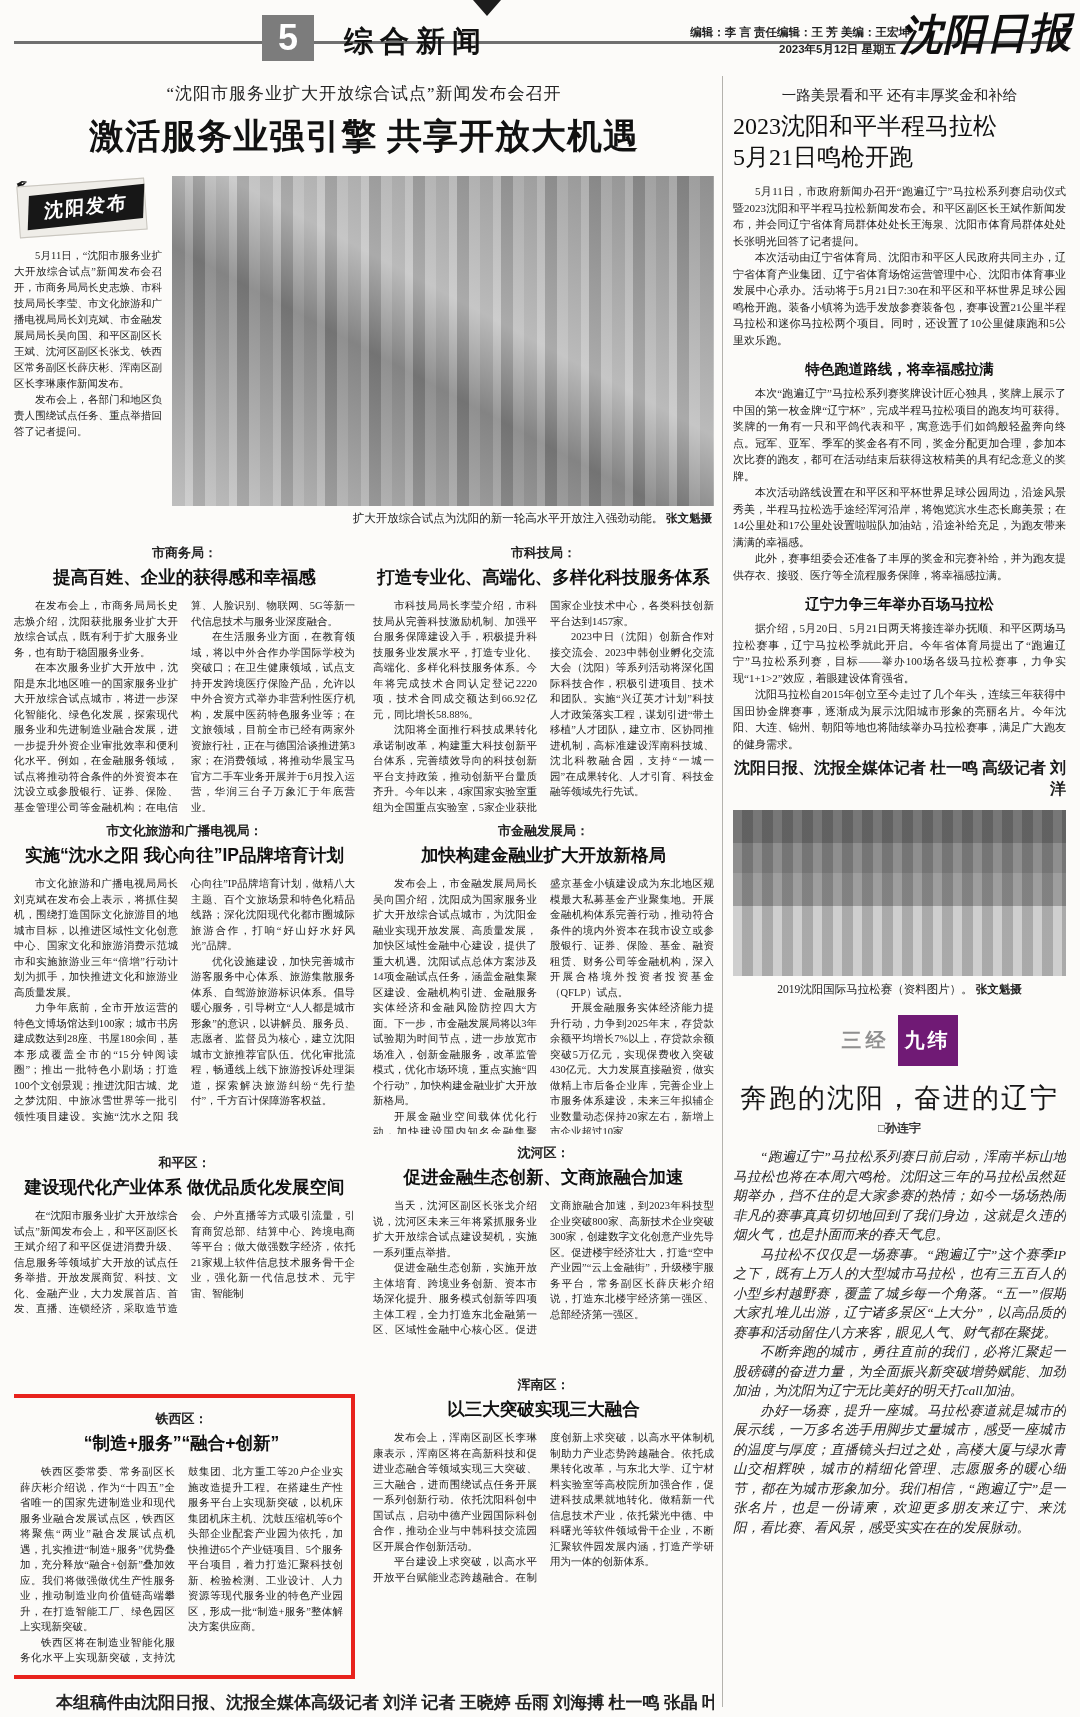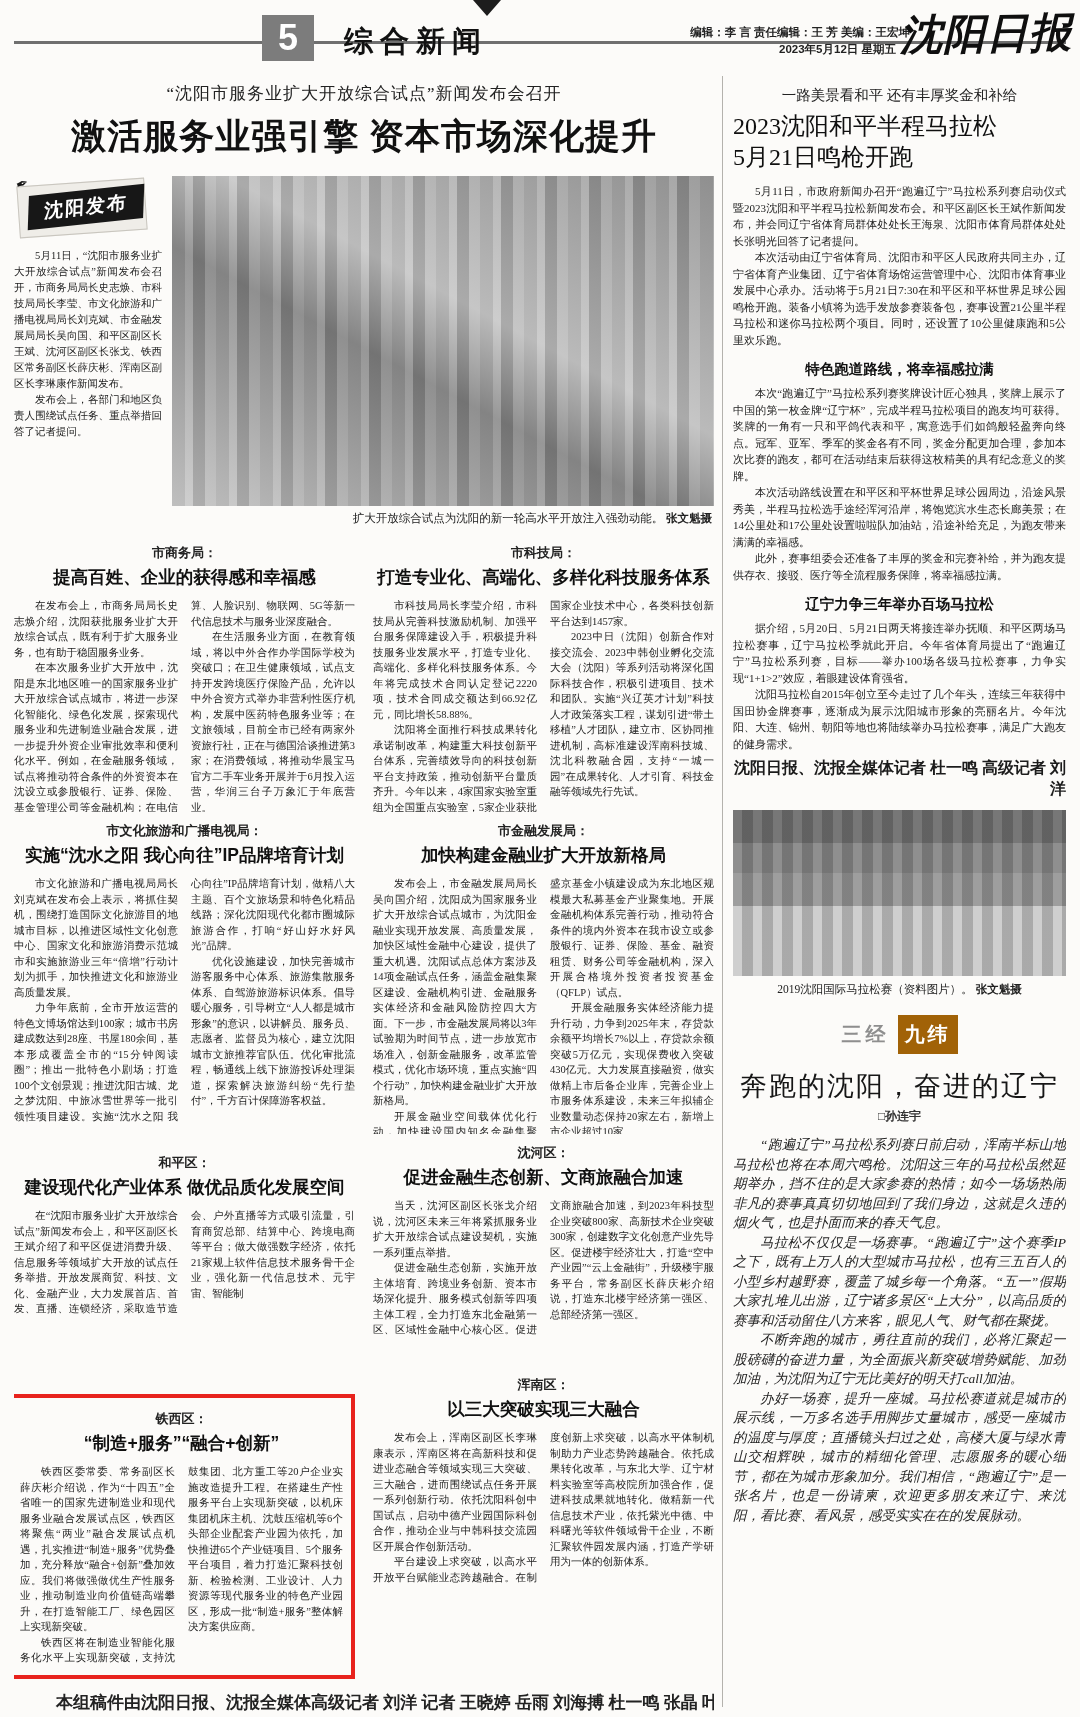--- a/index.html
+++ b/index.html
@@ -97,7 +97,7 @@
 
     <div class="left-zone">
       <div class="lead-kicker">“沈阳市服务业扩大开放综合试点”新闻发布会召开</div>
-      <div class="lead-title">激活服务业强引擎 资本市场深化提升</div>
+      <div class="lead-title">激活服务业强引擎 共享开放大机遇</div>
 
       <div class="lead-row">
         <div class="lead-col">

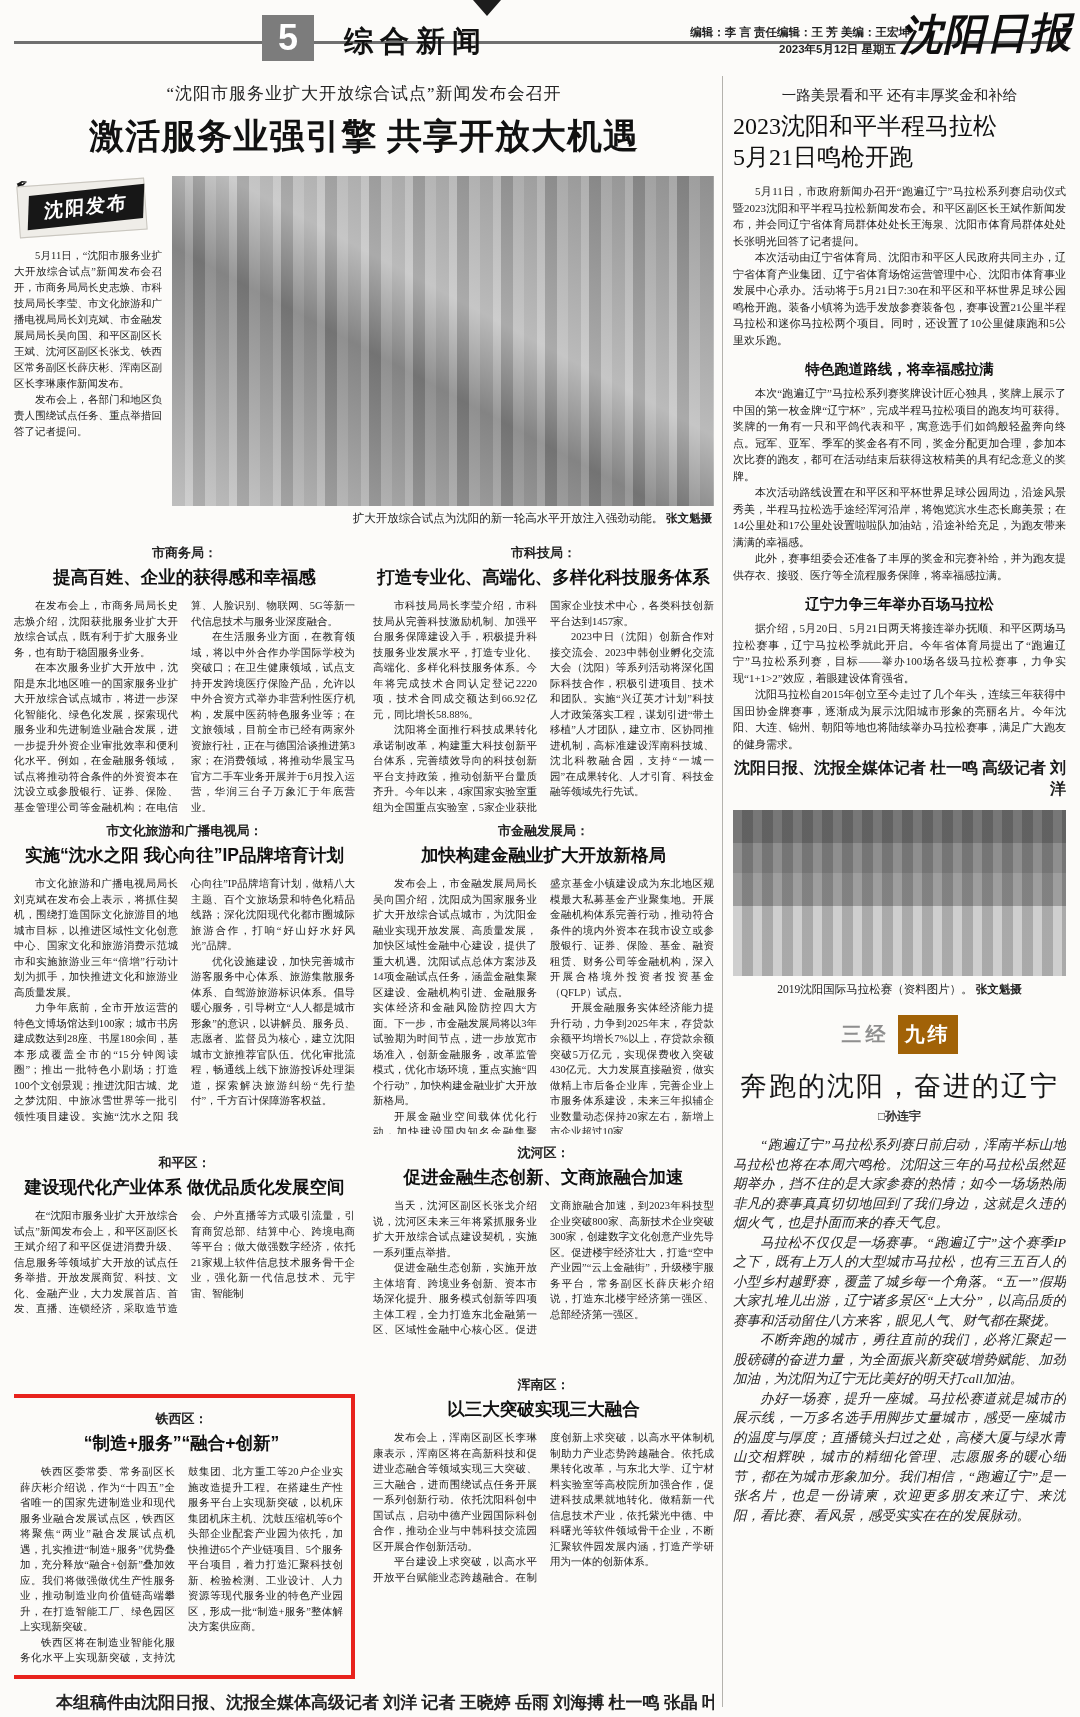--- a/index.html
+++ b/index.html
@@ -72,7 +72,7 @@
   .m-caption b{font-family:"Liberation Sans","DejaVu Sans",sans-serif;}
   .essay-tags{display:flex;justify-content:center;align-items:center;gap:8px;margin-top:18px;}
   .tag-light{color:#8e8e8e;font-weight:bold;font-size:20px;letter-spacing:4px;}
-  .tag-dark{background:#a16207;color:#fff;font-weight:bold;font-size:20px;letter-spacing:3px;padding:6px 7px;}
+  .tag-dark{background:#701a75;color:#fff;font-weight:bold;font-size:20px;letter-spacing:3px;padding:12px 7px;}
   .essay-title{text-align:center;font-size:27px;letter-spacing:2px;margin:14px 0 4px;color:#161616;}
   .essay-byline{text-align:center;font-family:"Liberation Sans","DejaVu Sans",sans-serif;font-weight:bold;font-size:12px;color:#333;margin-bottom:10px;}
   .essay-body{flex:1;font-size:13.5px;line-height:19.5px;text-align:justify;overflow:hidden;font-style:italic;color:#222;}

